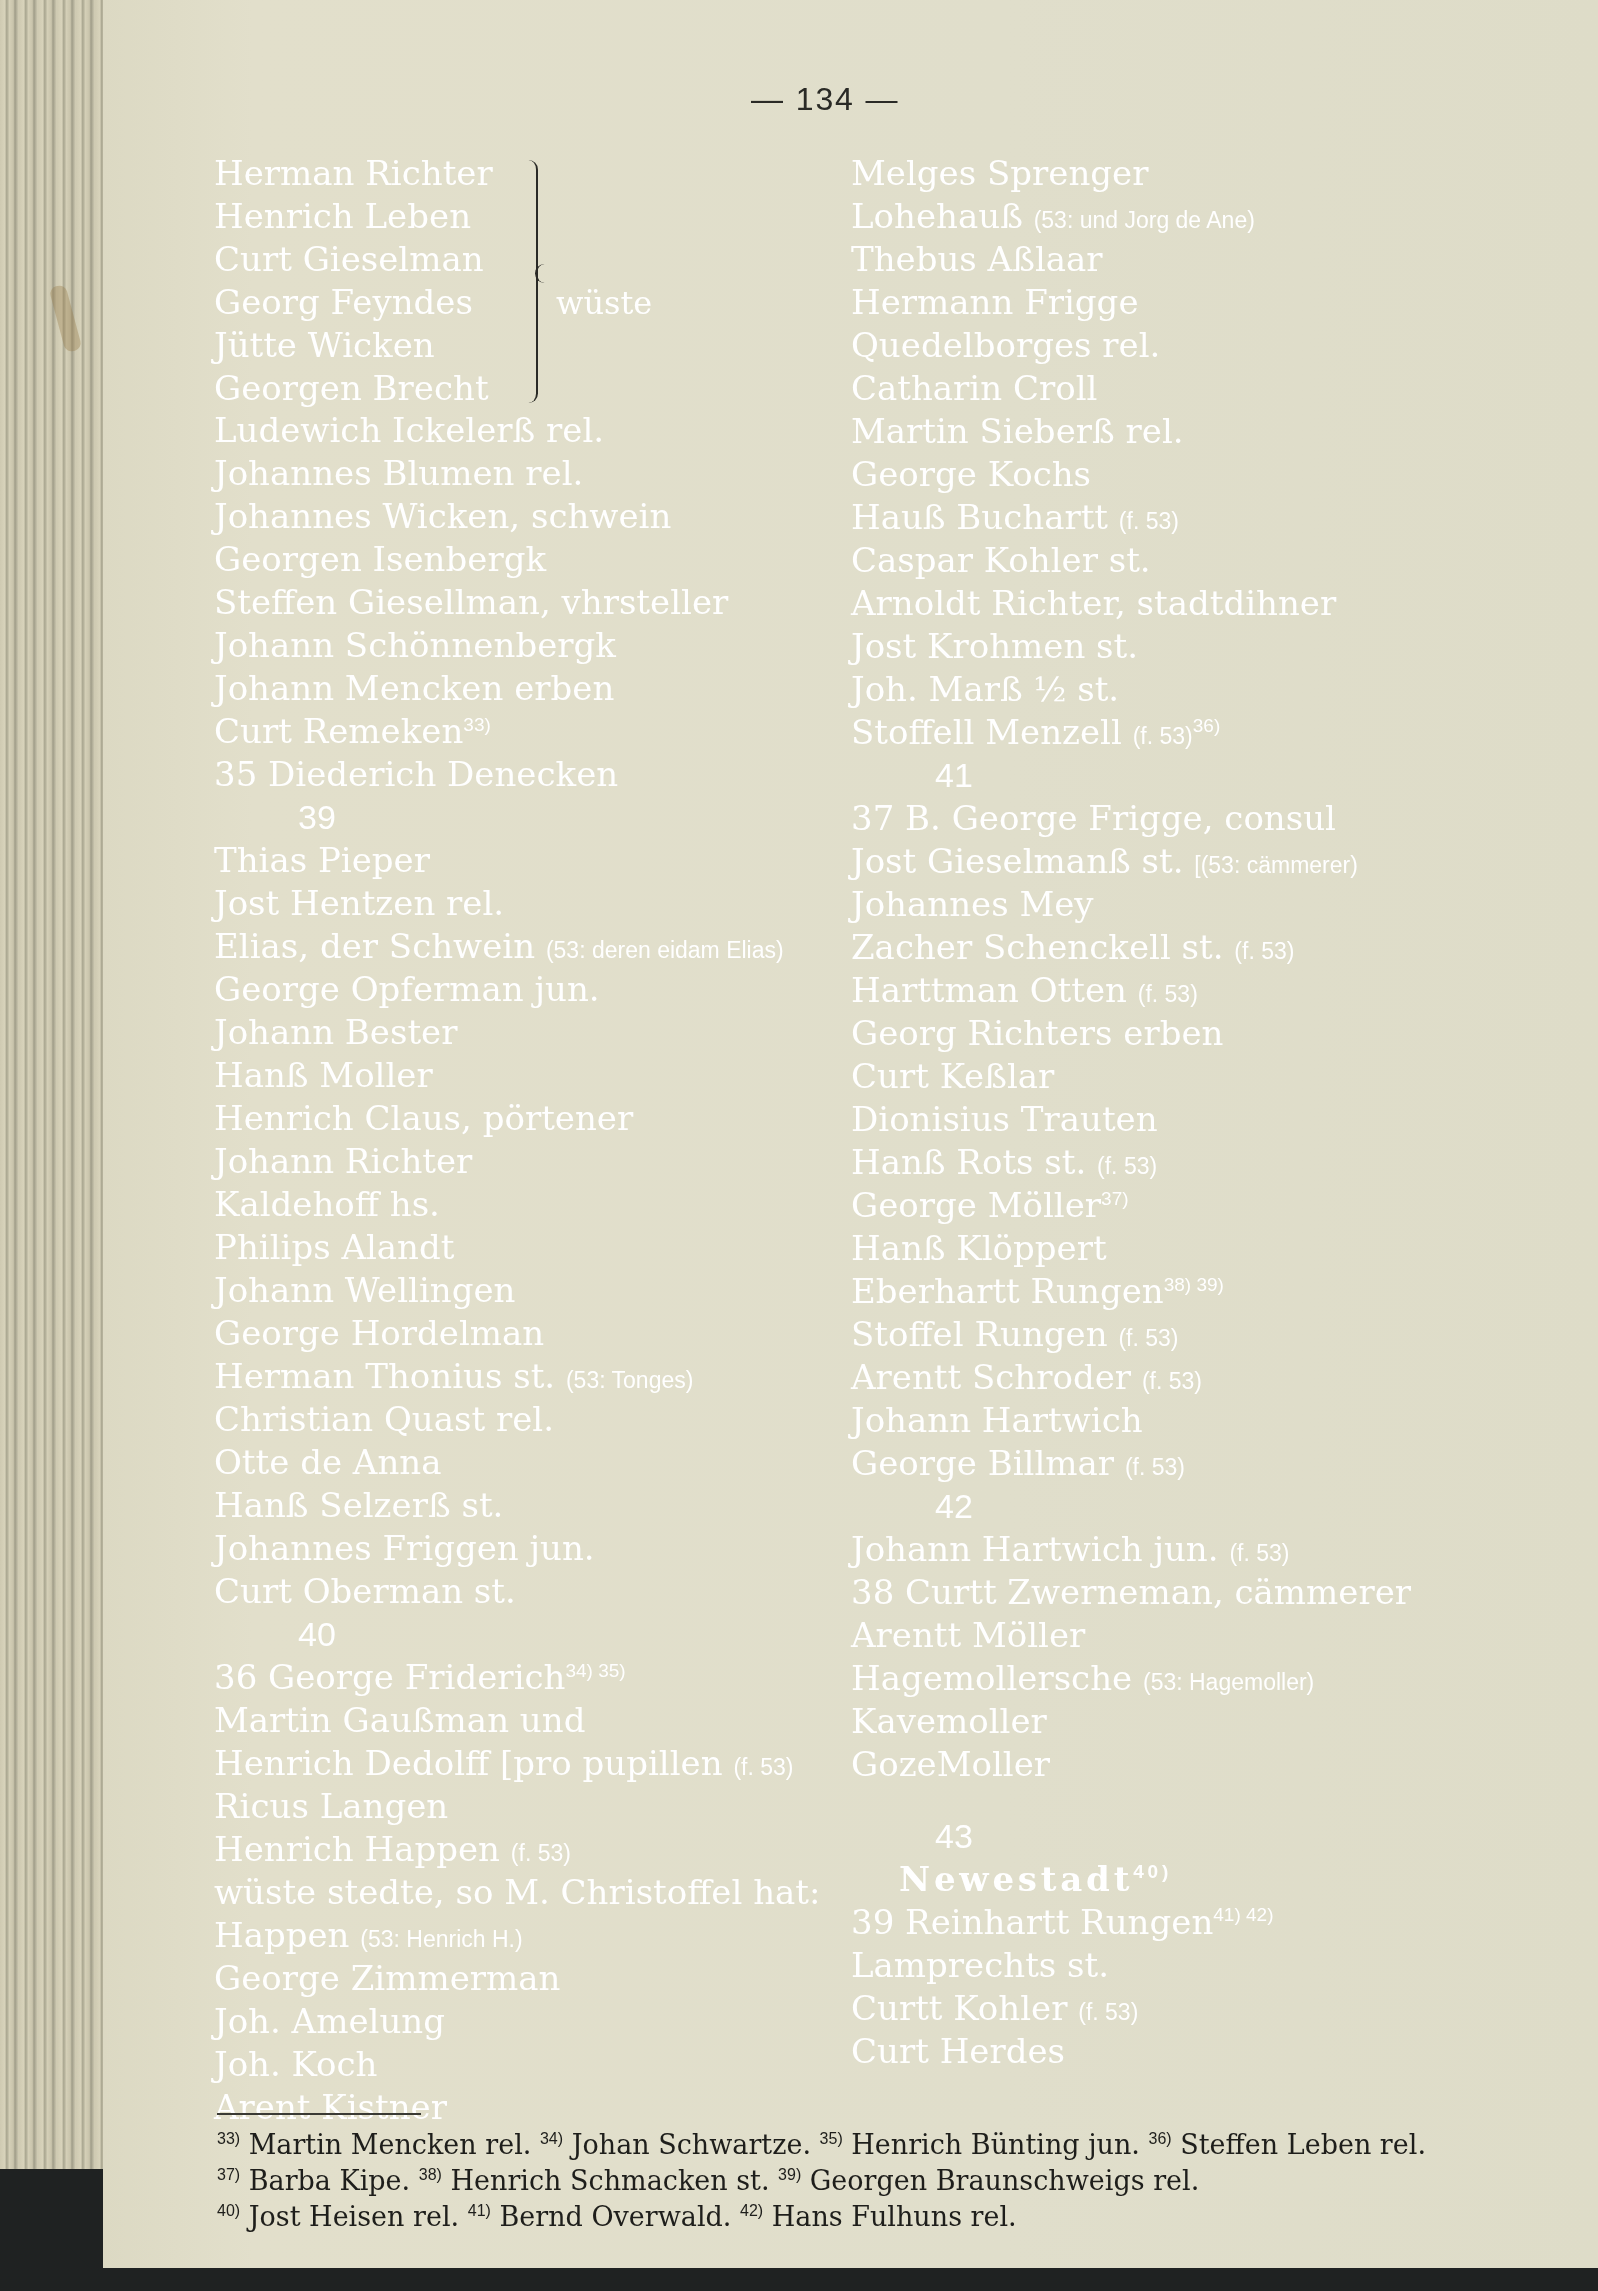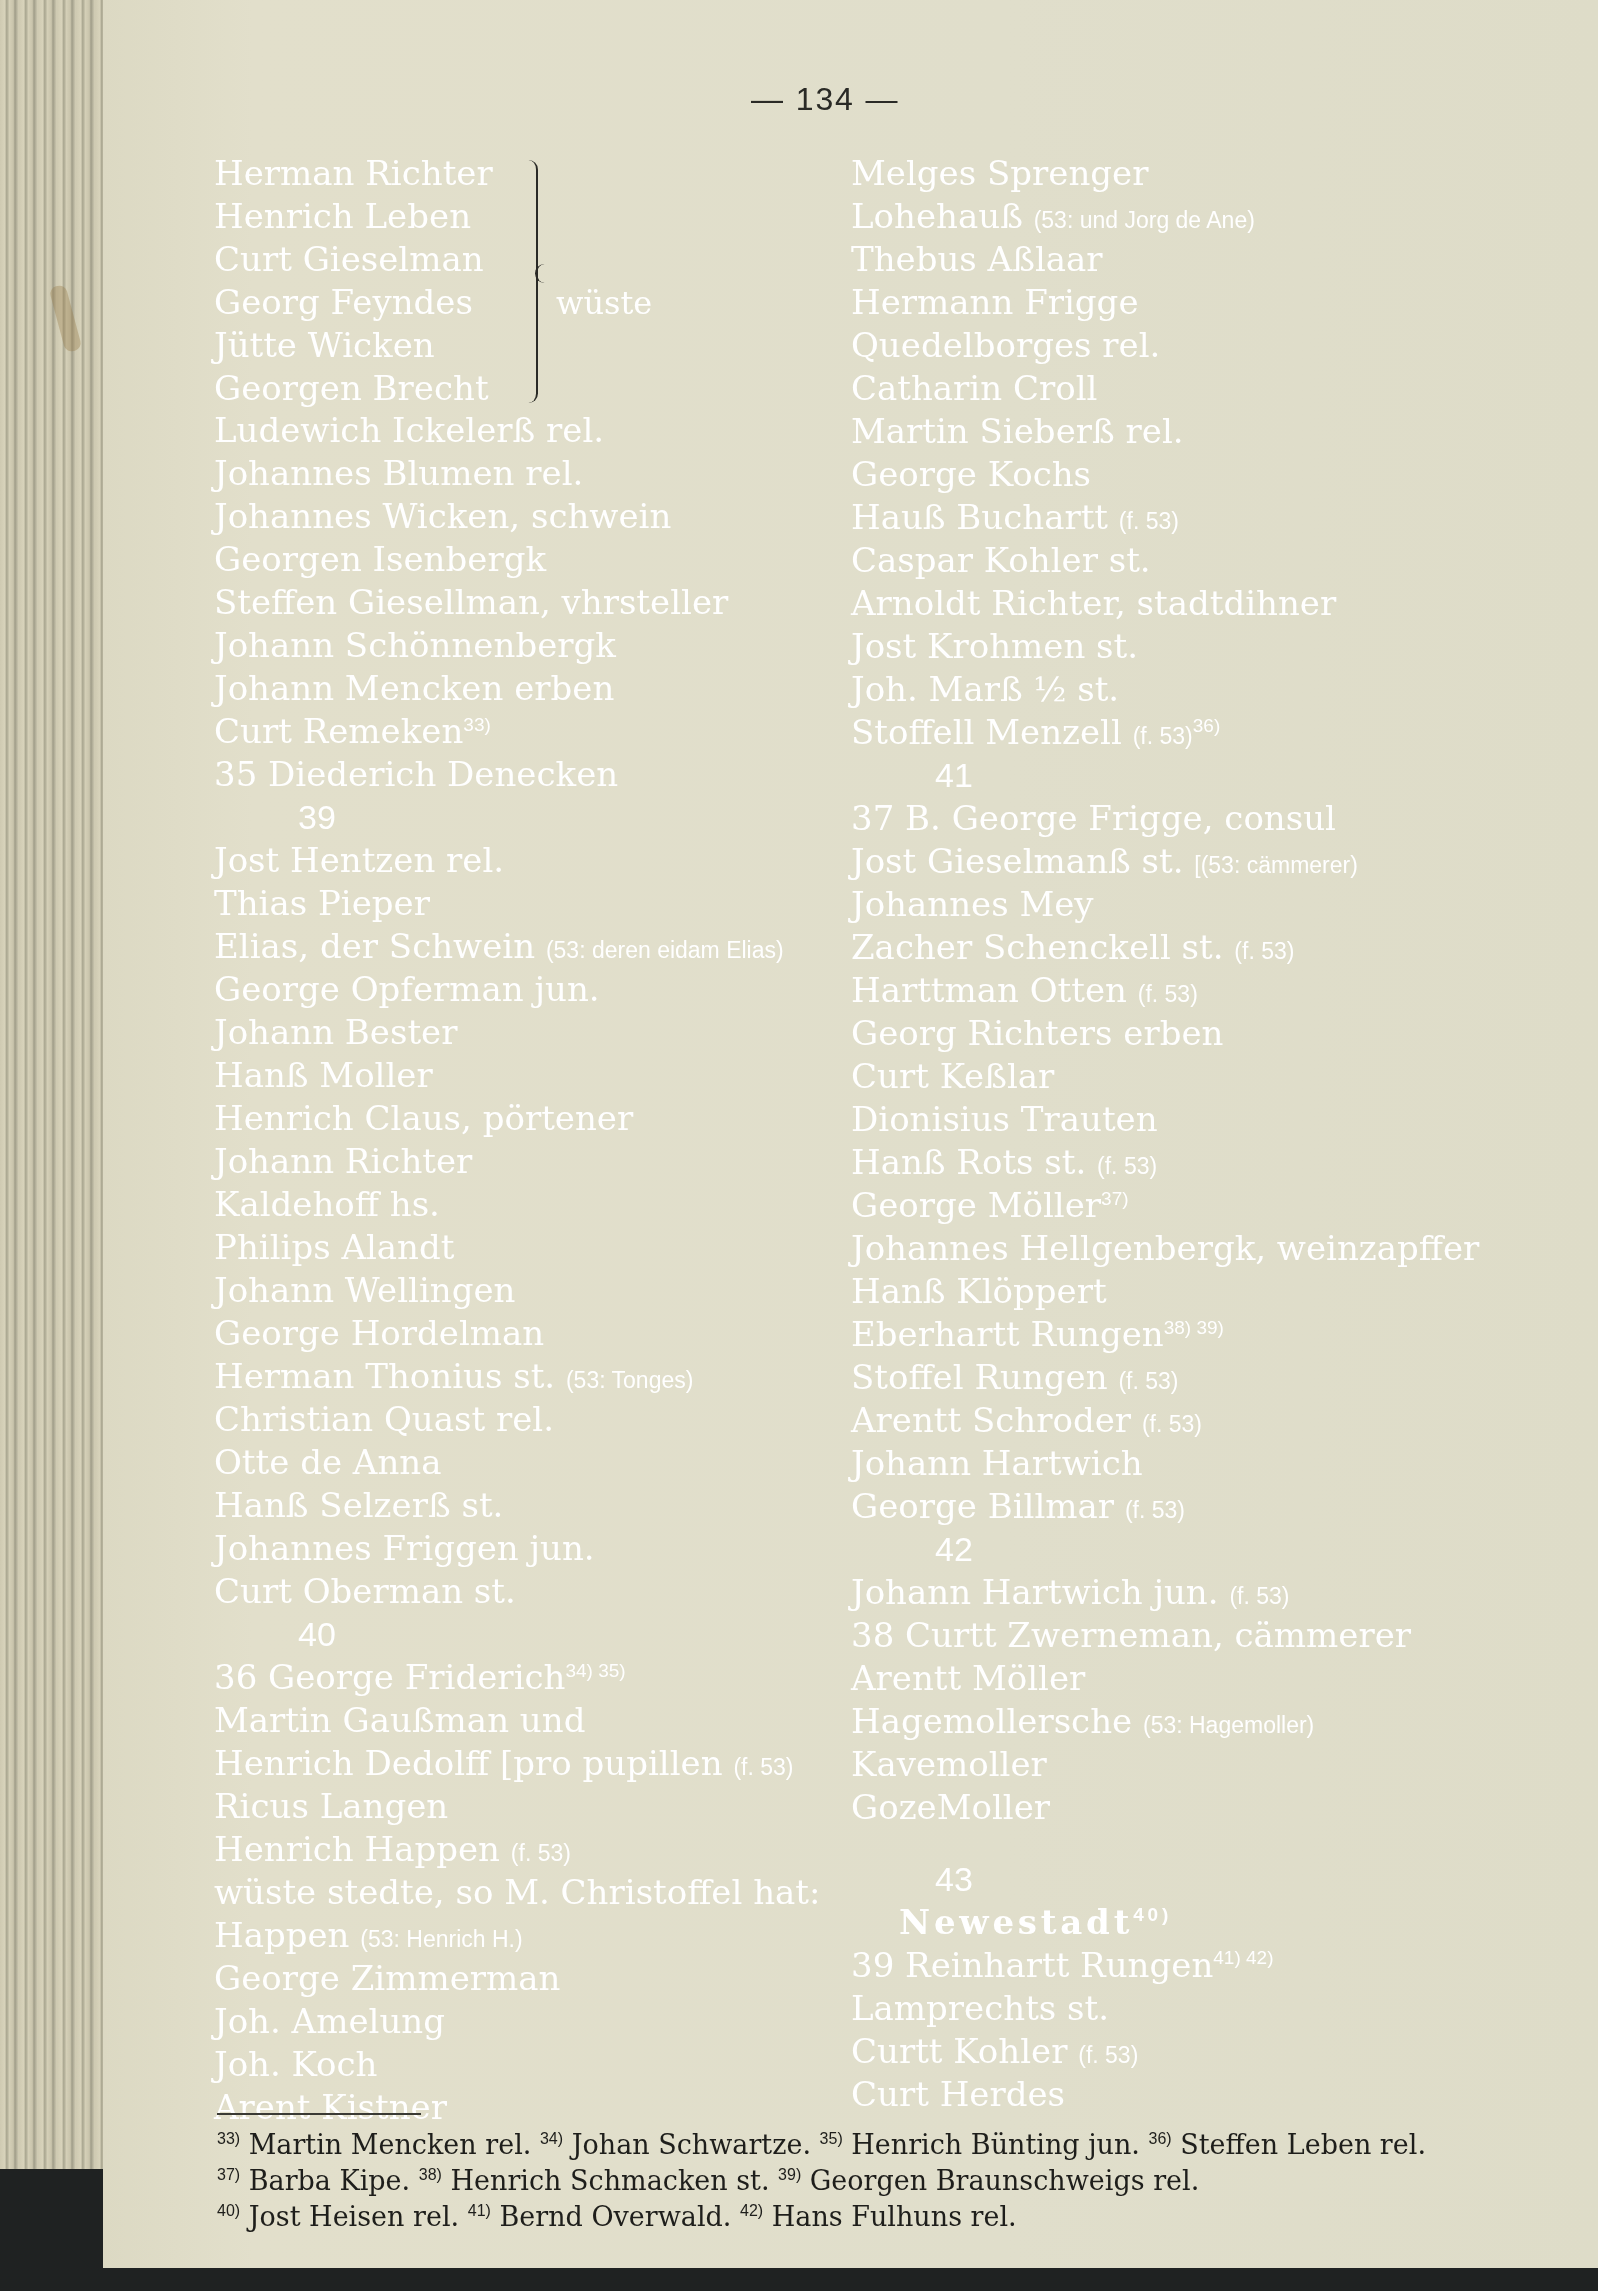--- a/index.html
+++ b/index.html
@@ -94,8 +94,8 @@
       <div class="line"><span>Curt Remeken</span><sup>33)</sup></div>
       <div class="line"><span>35 Diederich Denecken</span></div>
       <div class="line section">39</div>
+      <div class="line"><span>Thias Pieper</span></div>
       <div class="line"><span>Jost Hentzen rel.</span></div>
-      <div class="line"><span>Thias Pieper</span></div>
       <div class="line"><span>Elias, der Schwein</span> <span class="note">(53: deren eidam Elias)</span></div>
       <div class="line"><span>George Opferman jun.</span></div>
       <div class="line"><span>Johann Bester</span></div>

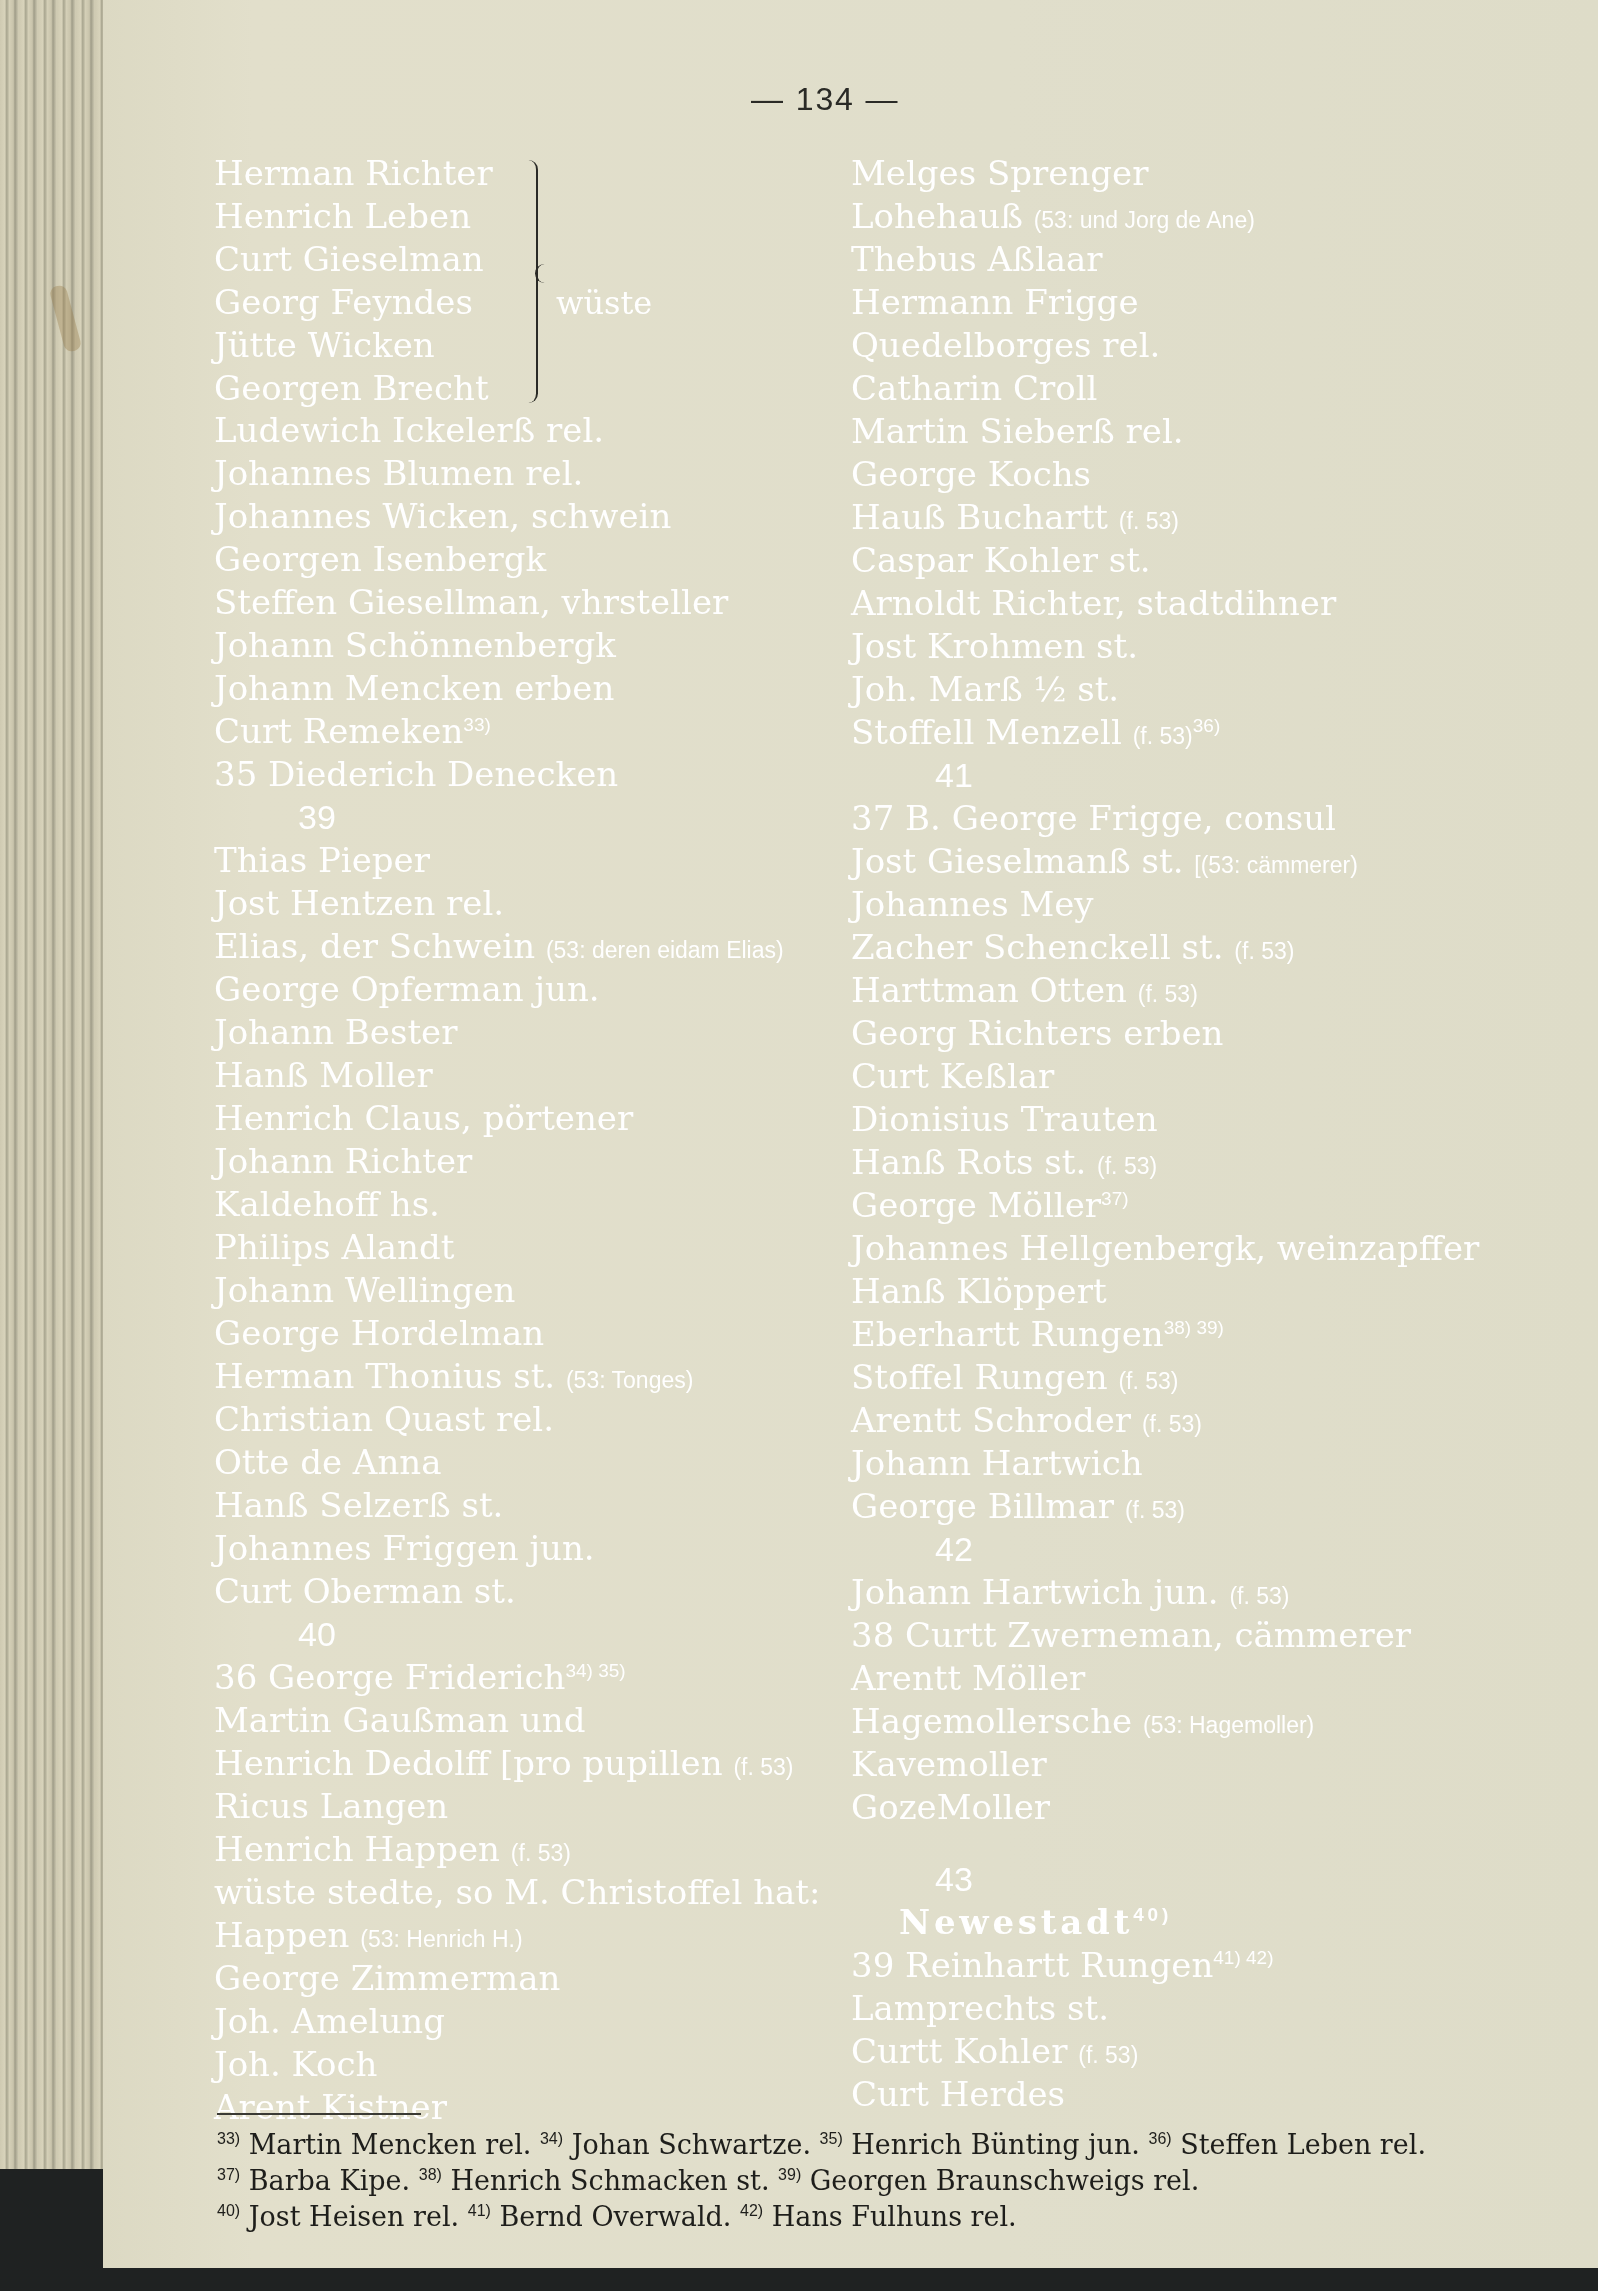--- a/index.html
+++ b/index.html
@@ -154,7 +154,6 @@
       <div class="line"><span>Dionisius Trauten</span></div>
       <div class="line"><span>Hanß Rots st.</span> <span class="note">(f. 53)</span></div>
       <div class="line"><span>George Möller</span><sup>37)</sup></div>
-      <div class="line"><span>Johannes Hellgenbergk, weinzapffer</span></div>
       <div class="line"><span>Hanß Klöppert</span></div>
       <div class="line"><span>Eberhartt Rungen</span><sup>38) 39)</sup></div>
       <div class="line"><span>Stoffel Rungen</span> <span class="note">(f. 53)</span></div>

